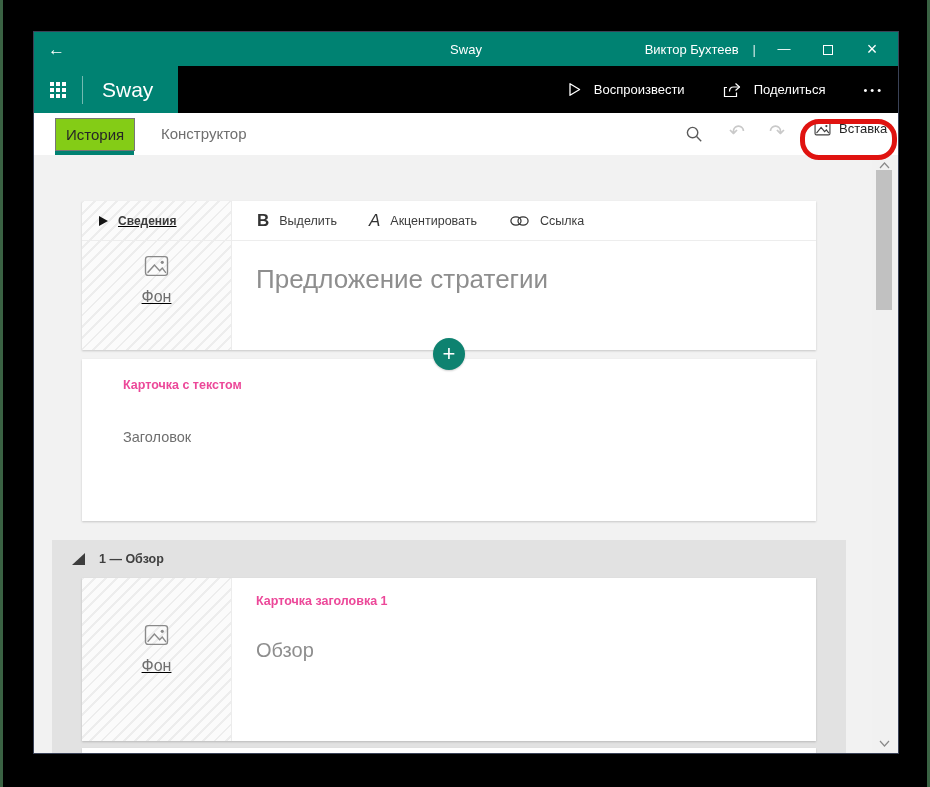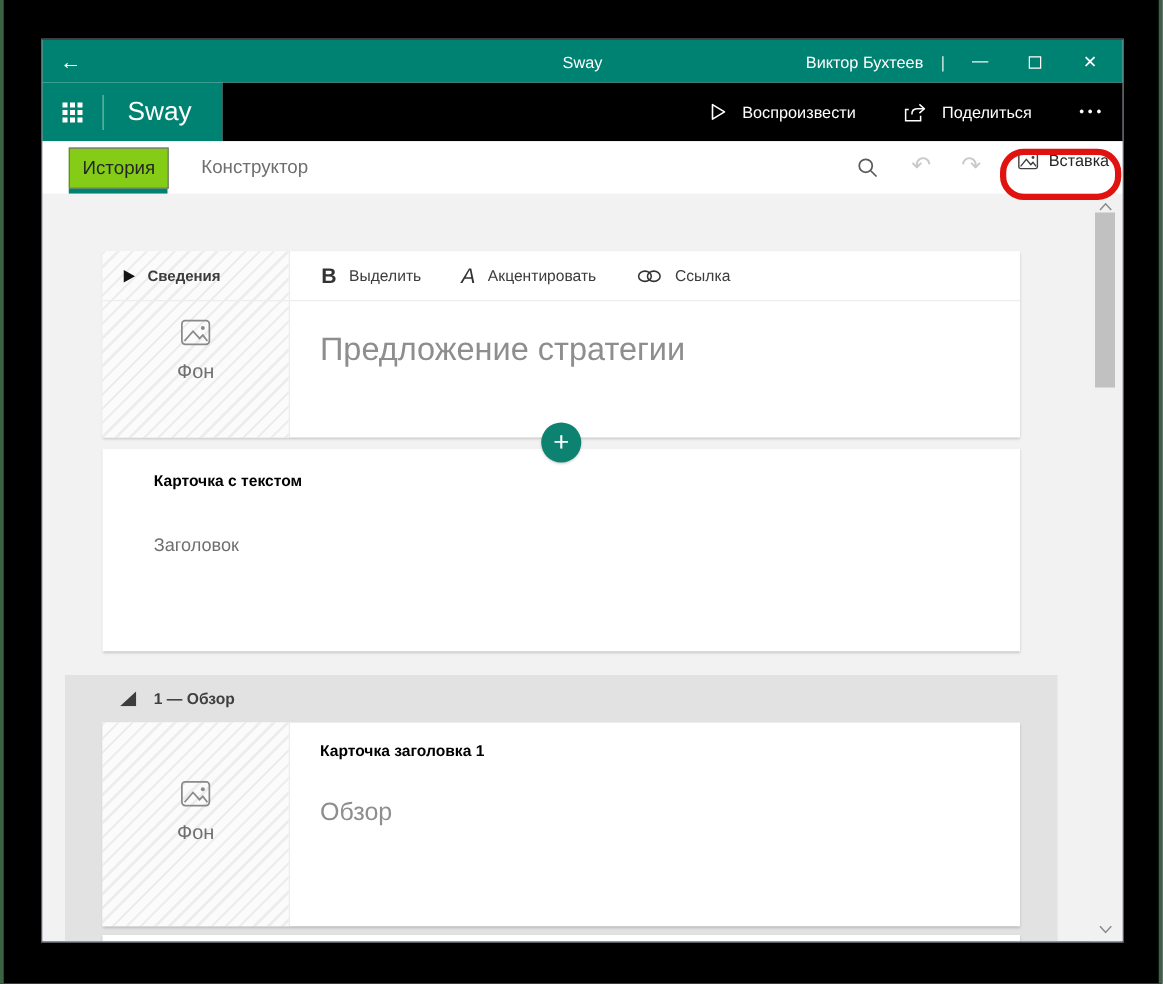--- a/index.html
+++ b/index.html
@@ -59,7 +59,7 @@
   .hatch { background:repeating-linear-gradient(135deg,#ededed 0px,#ededed 2px,#fbfbfb 2px,#fbfbfb 8px); }
 
   .card-title-top { left:48px; top:46px; width:734px; height:149px; display:flex; }
-  .panel-left { width:150px; border-right:1px solid #ececec; flex-shrink:0; }
+  .panel-left { width:150px; border-right:1px solid #ececec; flex-shrink:0;text-decoration:underline; }
   .details-row { height:40px; display:flex; align-items:center; padding-left:17px; gap:10px;
                  border-bottom:1px solid #ededed; }
   .tri-right { width:0; height:0; border-left:9px solid #141414; border-top:5px solid transparent;

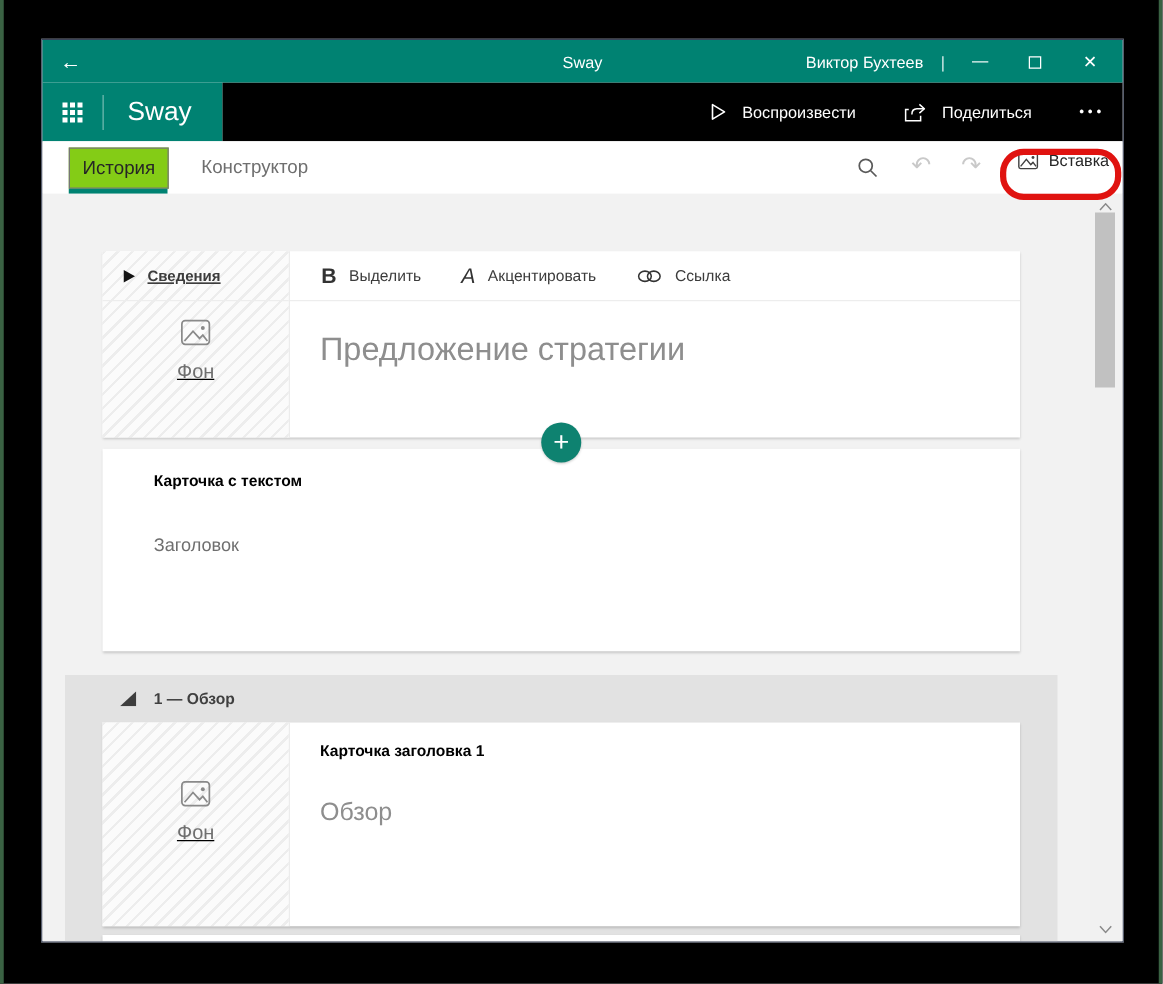--- a/index.html
+++ b/index.html
@@ -81,7 +81,7 @@
               font-size:22px; line-height:1; z-index:3; box-shadow:0 1px 2px rgba(0,0,0,.2); }
 
   .card-text { left:48px; top:204px; width:734px; height:162px; padding:19px 0 0 41px; }
-  .card-type-label { font-size:12.5px; font-weight:bold; color:#000000; }
+  .card-type-label { font-size:12.5px; font-weight:bold; color:#ec4899; }
   .card-body-sm { margin-top:37px; font-size:14.5px; color:#6f6f6f; }
 
   .section { position:absolute; left:18px; top:385px; width:794px; height:213px; background:#e2e2e2; }

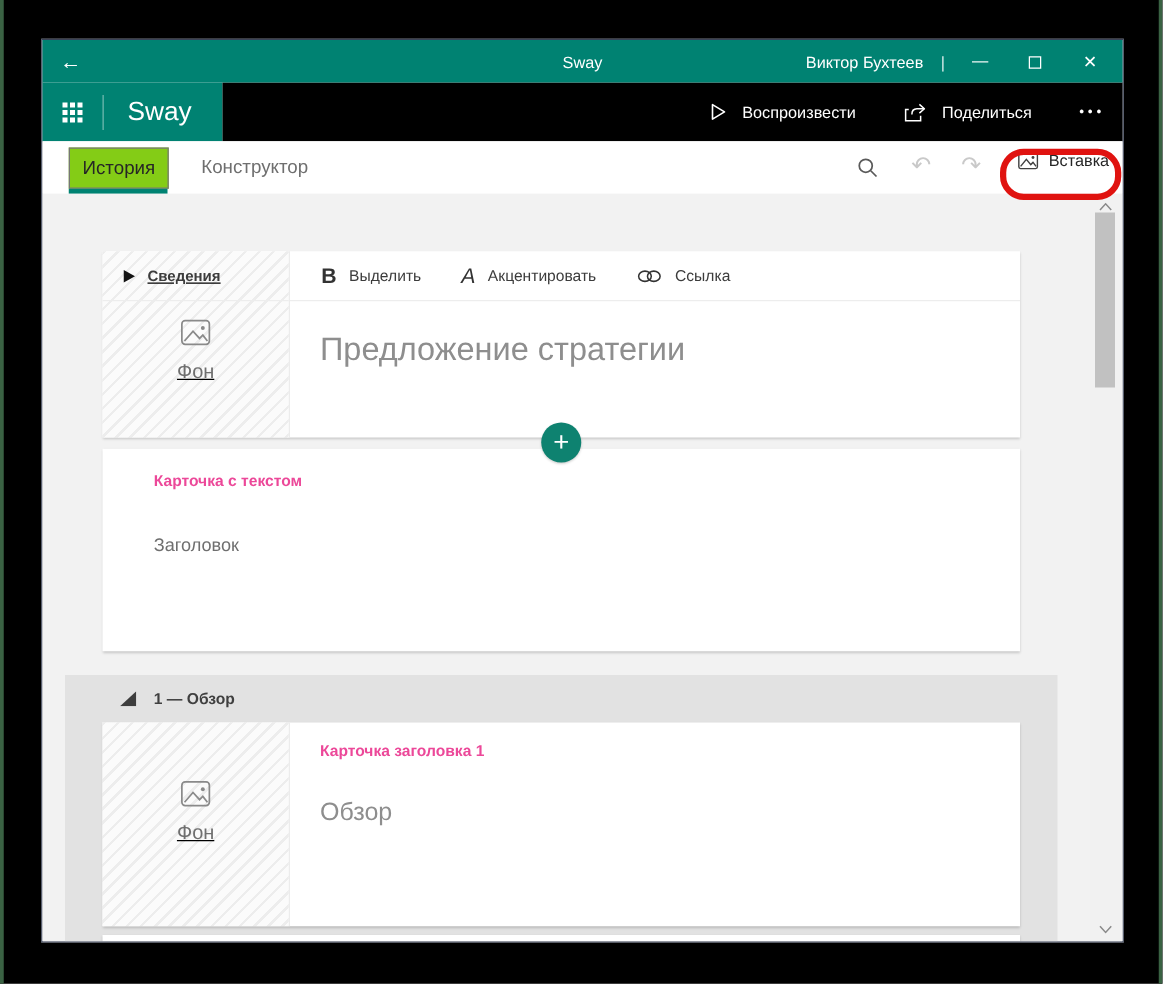--- a/index.html
+++ b/index.html
@@ -85,7 +85,7 @@
   .card-body-sm { margin-top:37px; font-size:14.5px; color:#6f6f6f; }
 
   .section { position:absolute; left:18px; top:385px; width:794px; height:213px; background:#e2e2e2; }
-  .section-header { height:38px; display:flex; align-items:center; padding-left:44px; gap:14px; }
+  .section-header { height:38px; display:flex; align-items:center; padding-left:20px; gap:14px; }
   .section-label { font-size:12.5px; font-weight:bold; color:#3f3f3f; }
   .card-heading { left:30px; top:38px; width:734px; height:163px; display:flex; }
   .heading-body { padding:16px 0 0 24px; }

